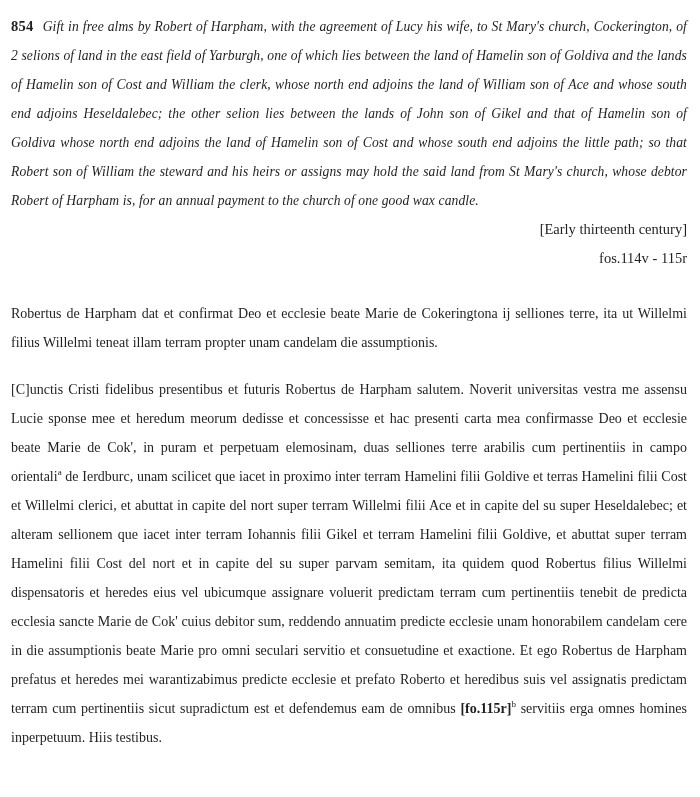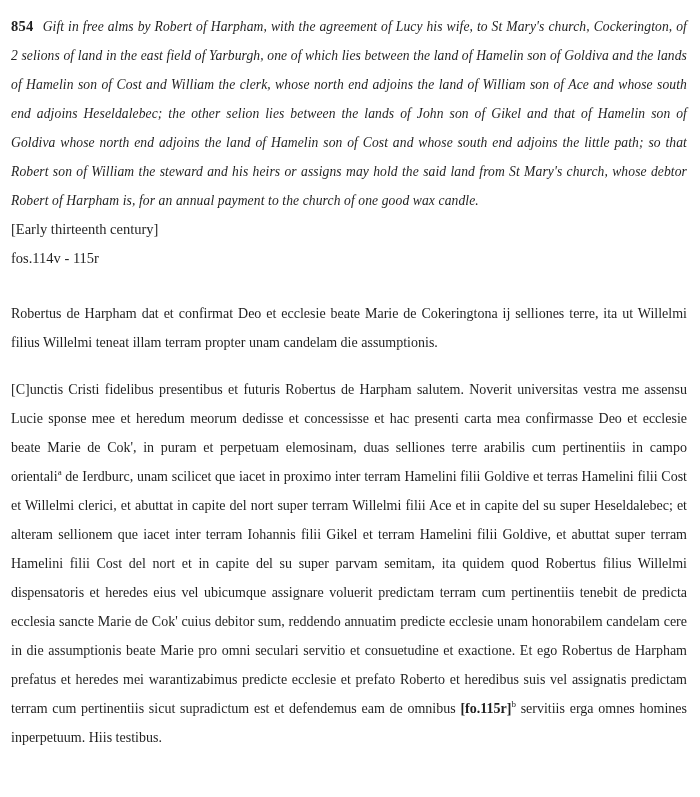--- a/index.html
+++ b/index.html
@@ -37,7 +37,7 @@
     font-style: normal;
     font-size: 14.5px;
     line-height: 29px;
-    text-align: left;
+    text-align: right;
   }
   .folio {
     font-size: 14.5px;

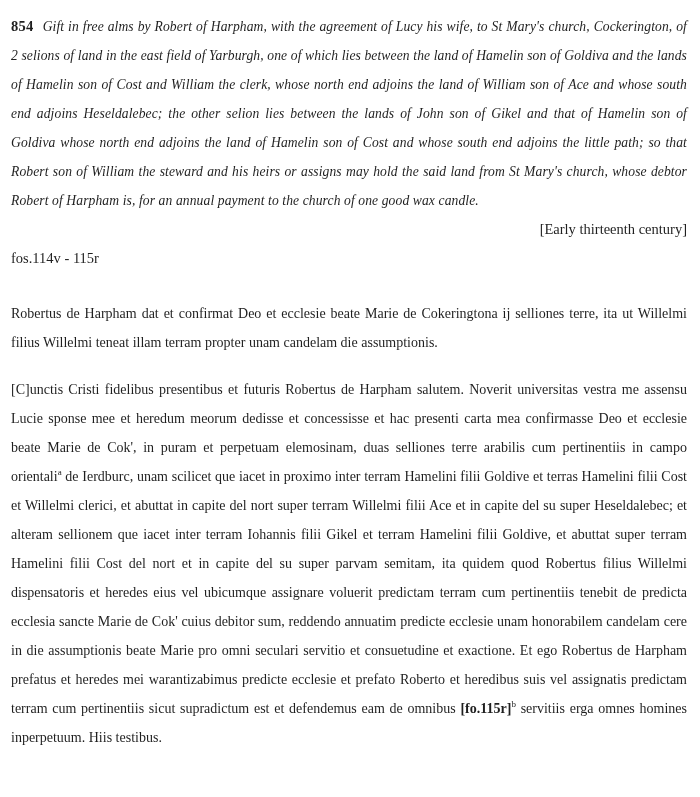--- a/index.html
+++ b/index.html
@@ -42,7 +42,7 @@
   .folio {
     font-size: 14.5px;
     line-height: 29px;
-    text-align: left;
+    text-align: right;
     font-family: Liberation Serif, serif;
   }
   .para {

